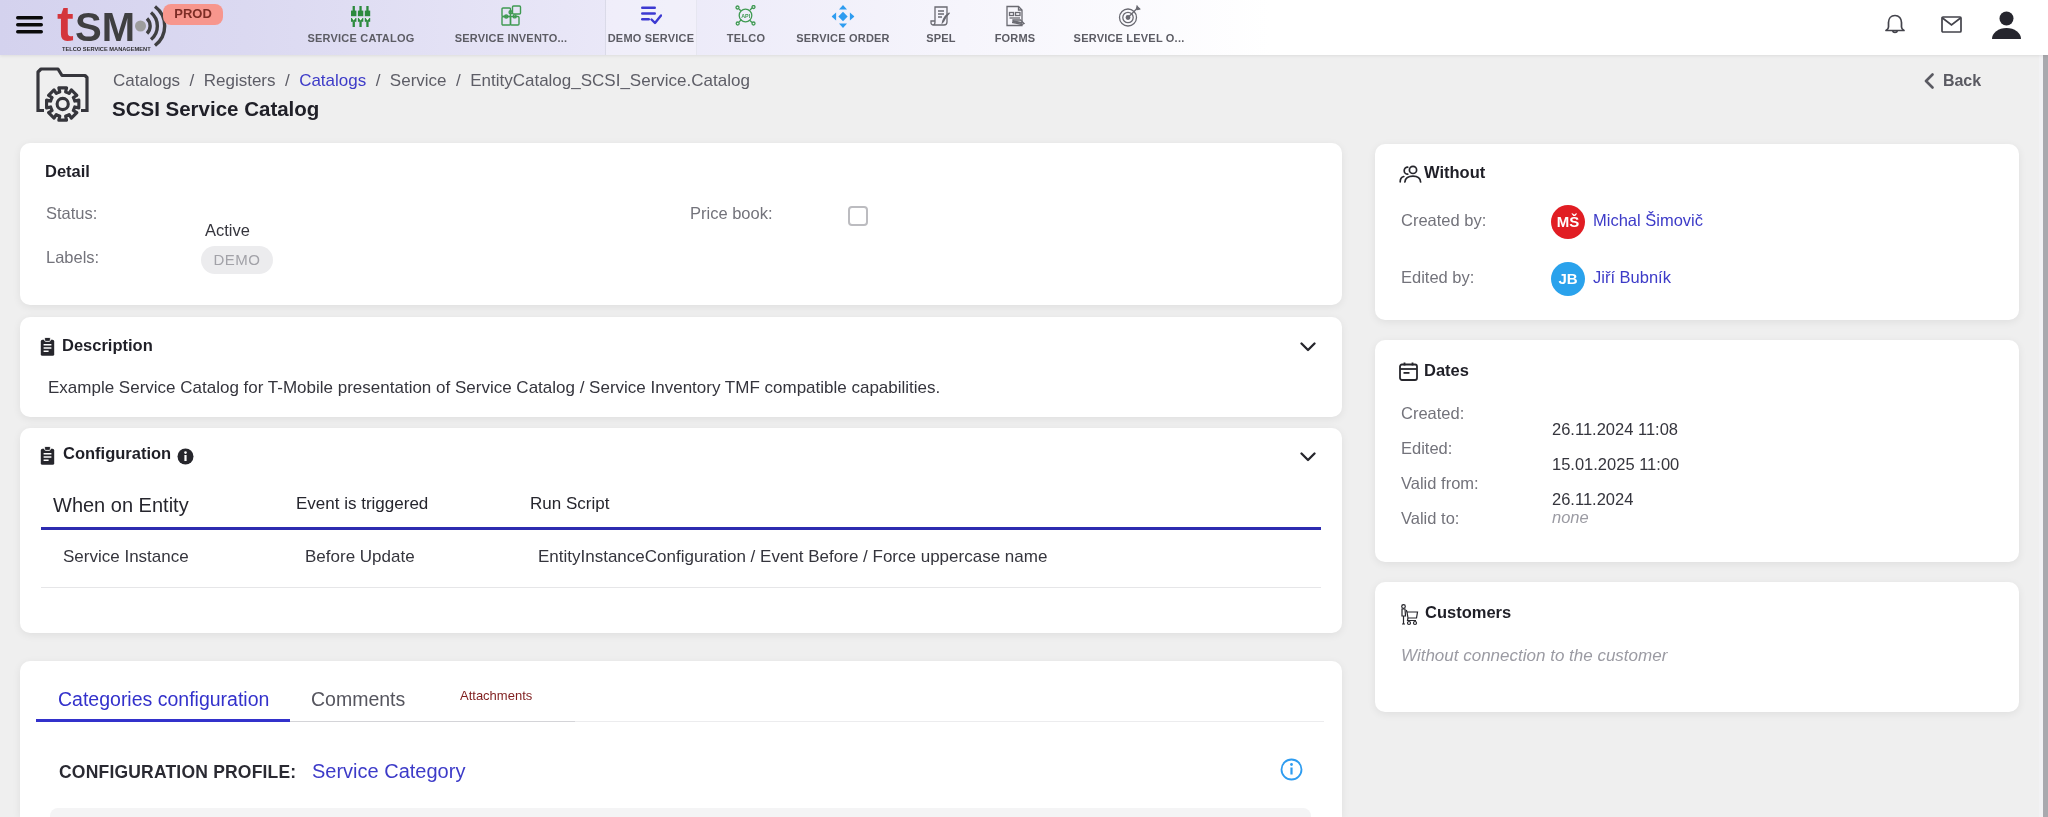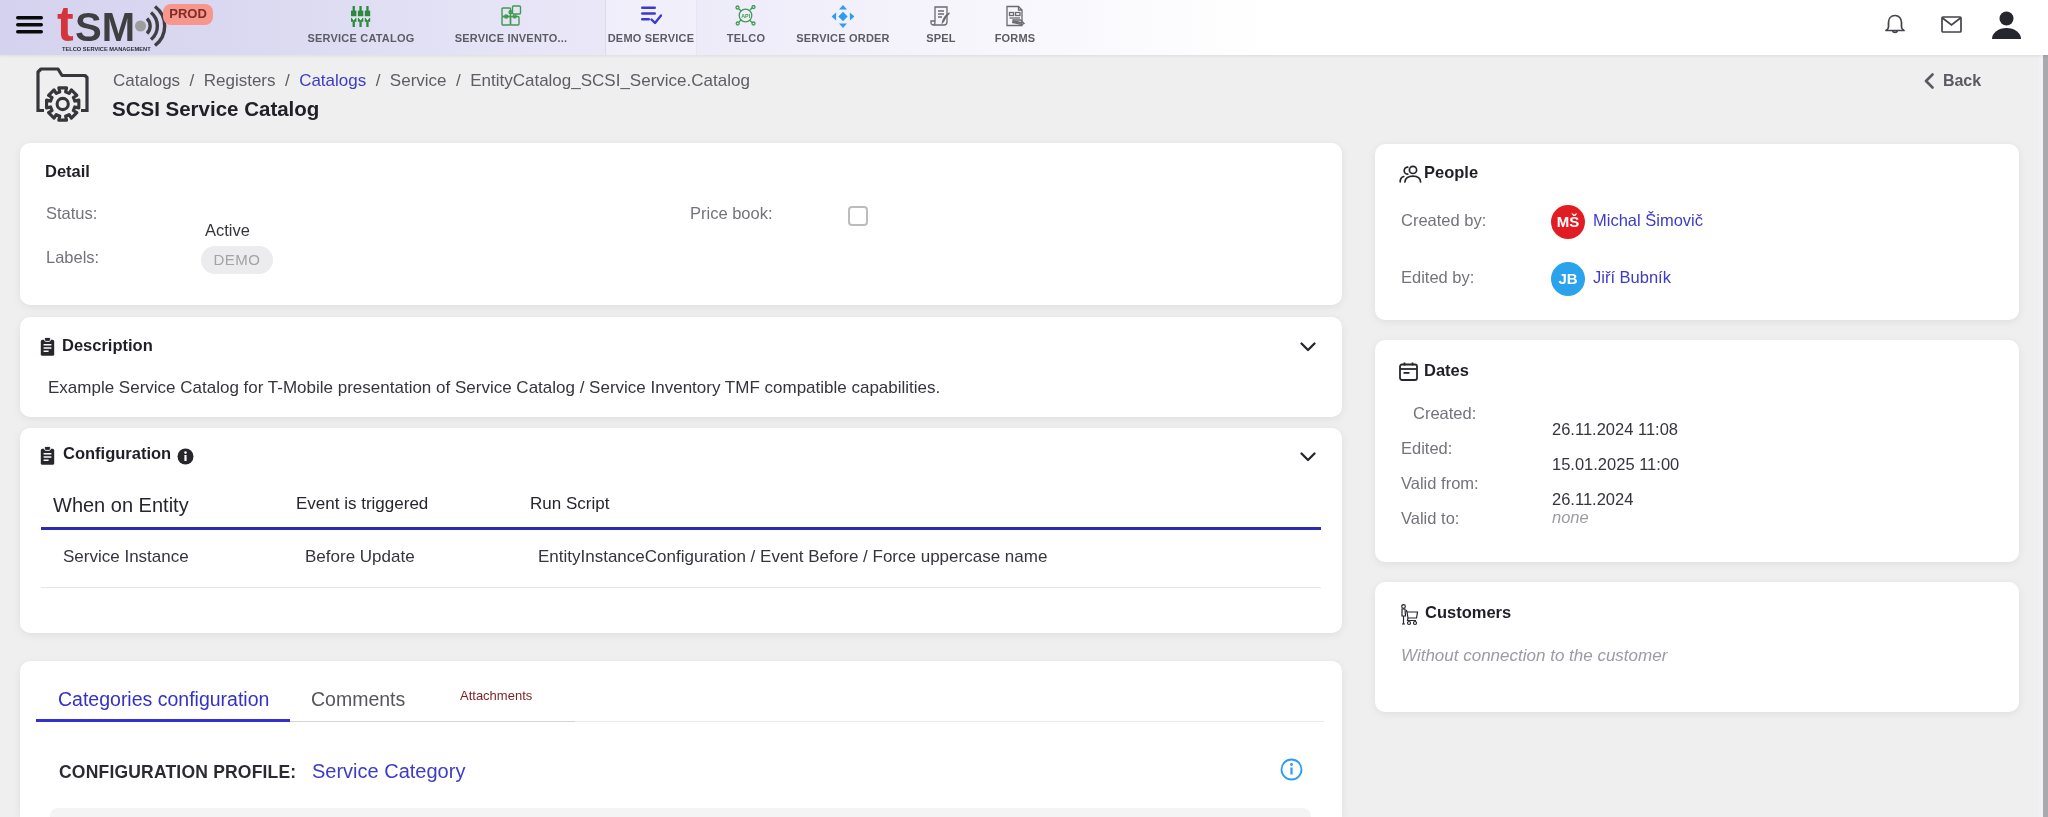--- a/index.html
+++ b/index.html
@@ -41,7 +41,7 @@
     <text x="3" y="48.5" font-family="Liberation Sans" font-size="5.7" font-weight="bold" fill="#2e2e30">TELCO SERVICE MANAGEMENT</text>
   </svg>
 
-  <div class="abs" style="left:163px;top:4px;width:50px;height:21px;background:#f7968d;border-radius:8px;text-align:center;line-height:20px;font-size:13px;font-weight:bold;color:#7c2d26;">PROD</div>
+  <div class="abs" style="left:163px;top:4px;width:60px;height:21px;background:#f7968d;border-radius:8px;text-align:center;line-height:20px;font-size:13px;font-weight:bold;color:#7c2d26;">PROD</div>
 
   <div class="abs" style="left:605px;top:0;width:92px;height:55px;background:rgba(255,255,255,.28);border-left:1px solid #dadae8;border-right:1px solid #e6e6f0;"></div>
 

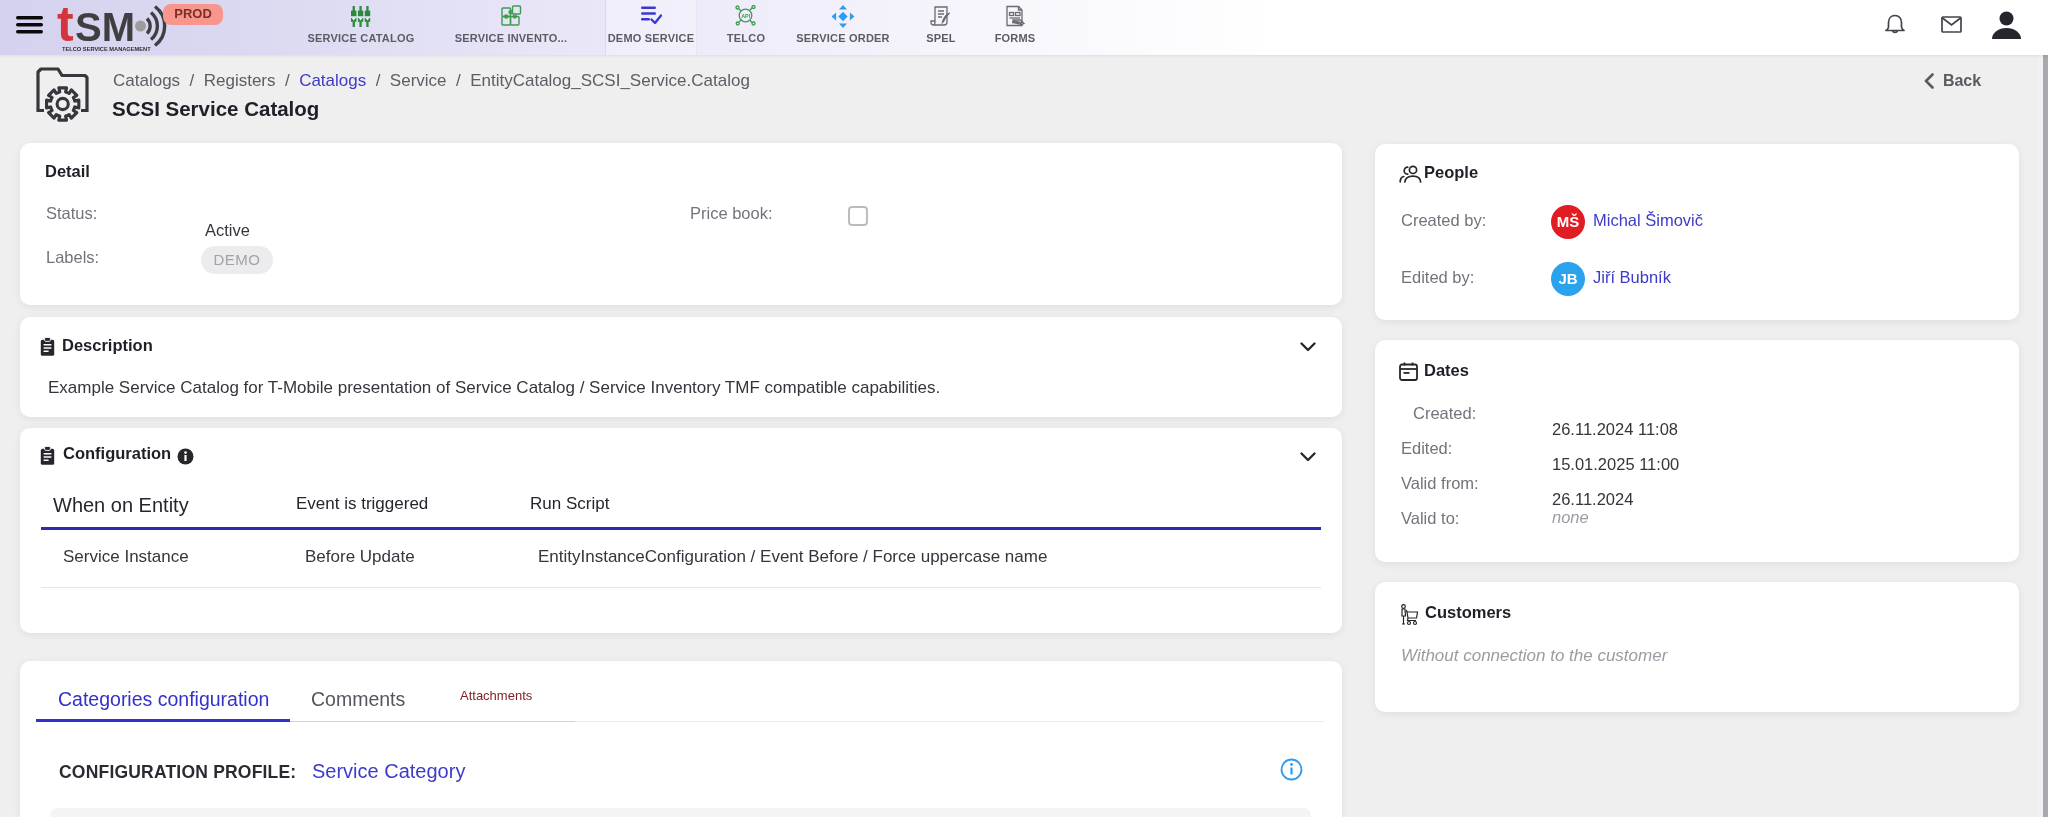--- a/index.html
+++ b/index.html
@@ -150,6 +150,18 @@
     <div class="navlabel">FORMS</div>
   </div>
 
+  <div class="navitem" style="left:1064px;width:130px;">
+    <svg class="navicon" width="23" height="23" viewBox="0 0 23 23">
+      <g fill="none" stroke="#6a6a72" stroke-width="1.3">
+        <circle cx="10.5" cy="12.5" r="8.5"></circle>
+        <circle cx="10.5" cy="12.5" r="5.2"></circle>
+        <circle cx="10.5" cy="12.5" r="1.8" fill="#6a6a72"></circle>
+        <path d="M 10.5 12.5 L 19 4"></path>
+        <path d="M 19 4 l 0.6 -2.8 l 1.2 1.6 l 1.6 1.2 l -2.8 0.6 Z" fill="#6a6a72"></path>
+      </g>
+    </svg>
+    <div class="navlabel">SERVICE LEVEL O...</div>
+  </div>
 
   <svg class="abs" style="left:1884px;top:14px" width="22" height="21" viewBox="0 0 22 21">
     <path d="M 11 1.5 C 7 1.5 4.5 4.5 4.5 8.5 L 4.5 13 C 4.5 14.5 3.5 15.5 2 16.5 L 20 16.5 C 18.5 15.5 17.5 14.5 17.5 13 L 17.5 8.5 C 17.5 4.5 15 1.5 11 1.5 Z" fill="none" stroke="#43434b" stroke-width="1.7" stroke-linejoin="round"></path>

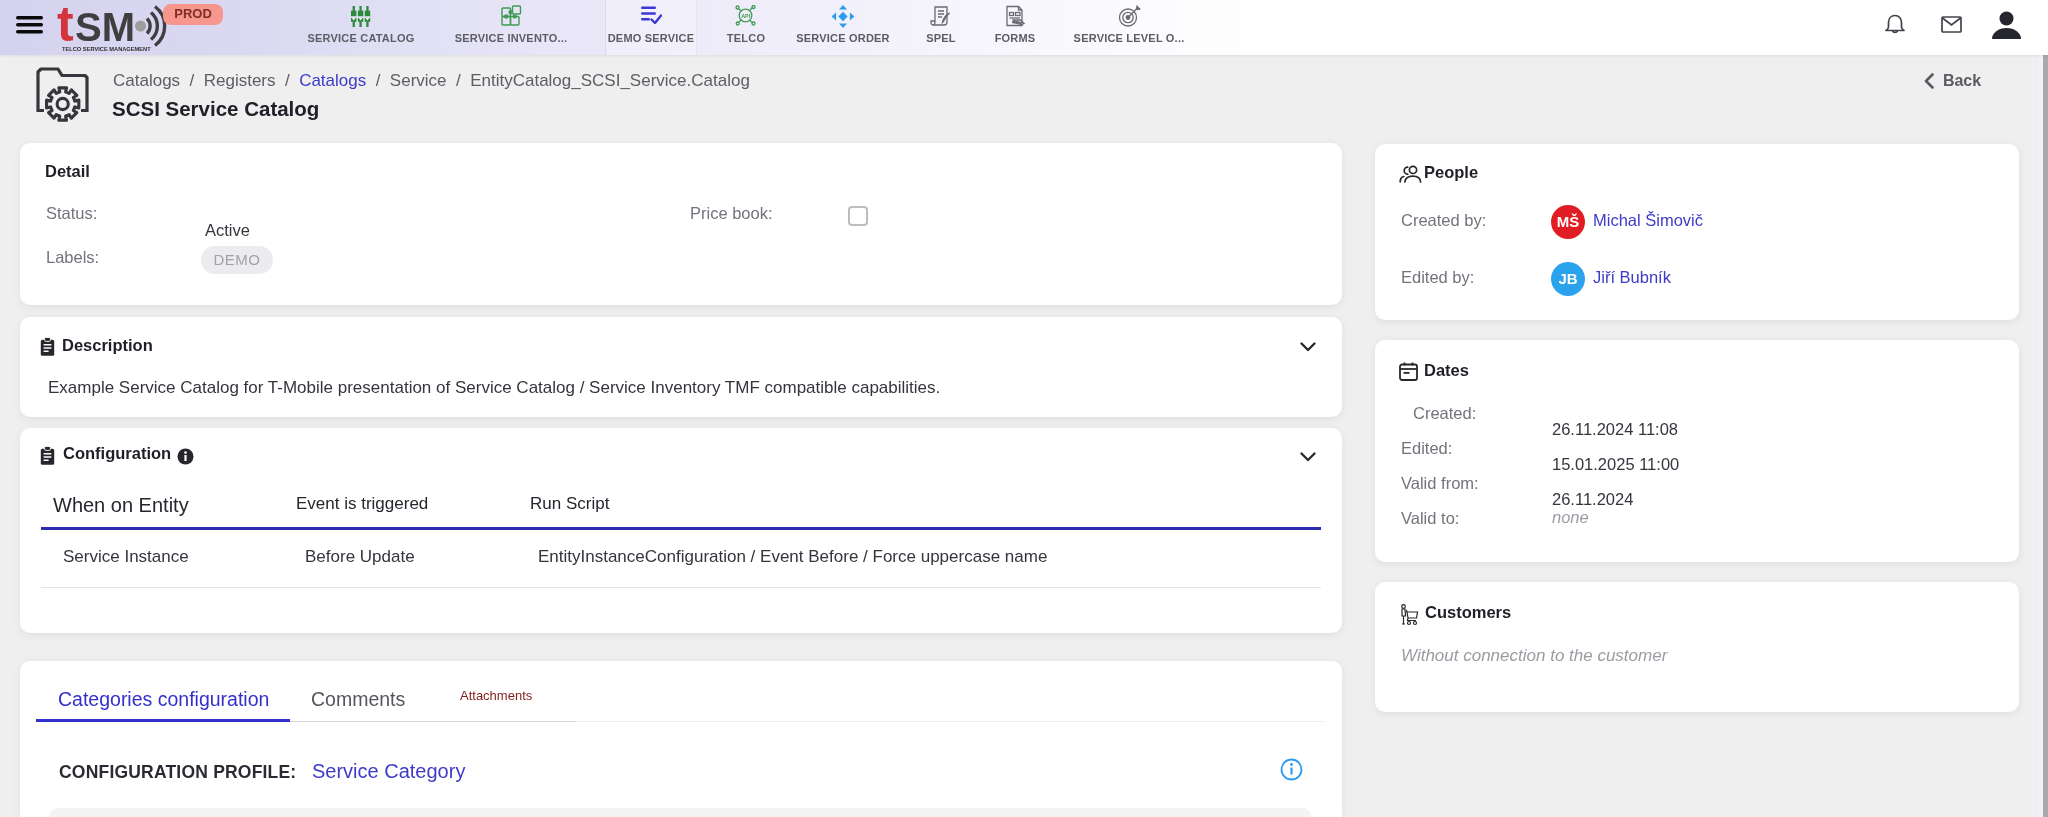--- a/index.html
+++ b/index.html
@@ -266,7 +266,7 @@
       <path d="M 1.2 16.8 C 1.2 13.7 2.6 12.1 4.8 11.5"></path>
     </g>
   </svg>
-  <div class="abs ctitle" style="left:49px;top:19px;">People</div>
+  <div class="abs ctitle" style="left:49px;top:19px;">Without</div>
   <div class="abs lbl" style="left:26px;top:67px;">Created by:</div>
   <div class="abs" style="left:176px;top:61px;width:34px;height:34px;border-radius:50%;background:#e11d23;color:#fff;text-align:center;line-height:34px;font-size:15px;font-weight:bold;">MŠ</div>
   <div class="abs link" style="left:218px;top:67px;font-size:16.5px;">Michal Šimovič</div>

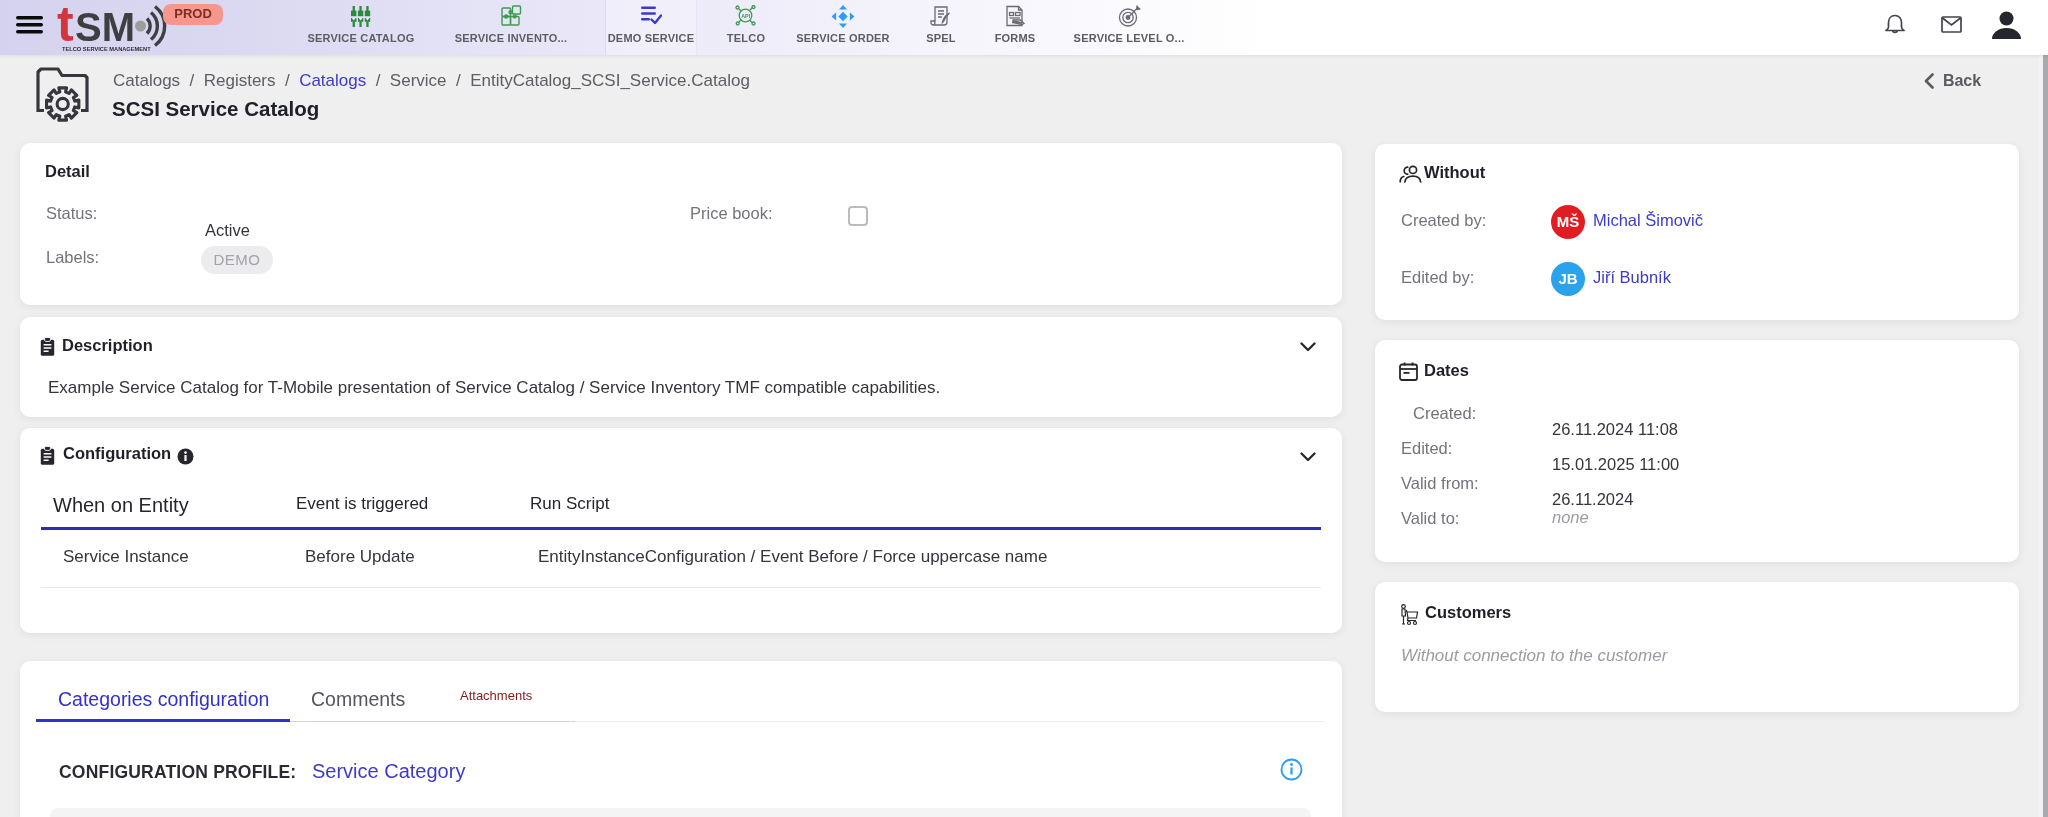--- a/index.html
+++ b/index.html
@@ -283,7 +283,7 @@
     <path d="M 5.5 0.5 L 5.5 3.5 M 13.5 0.5 L 13.5 3.5" stroke="#26262c" stroke-width="1.8"></path>
   </svg>
   <div class="abs ctitle" style="left:49px;top:21px;">Dates</div>
-  <div class="abs lbl" style="left:38px;top:64px;">Created:</div>
+  <div class="abs lbl" style="left:26px;top:64px;">Created:</div>
   <div class="abs val" style="left:177px;top:63px;">26.11.2024 11:08</div>
   <div class="abs lbl" style="left:26px;top:99px;">Edited:</div>
   <div class="abs val" style="left:177px;top:98px;">15.01.2025 11:00</div>

